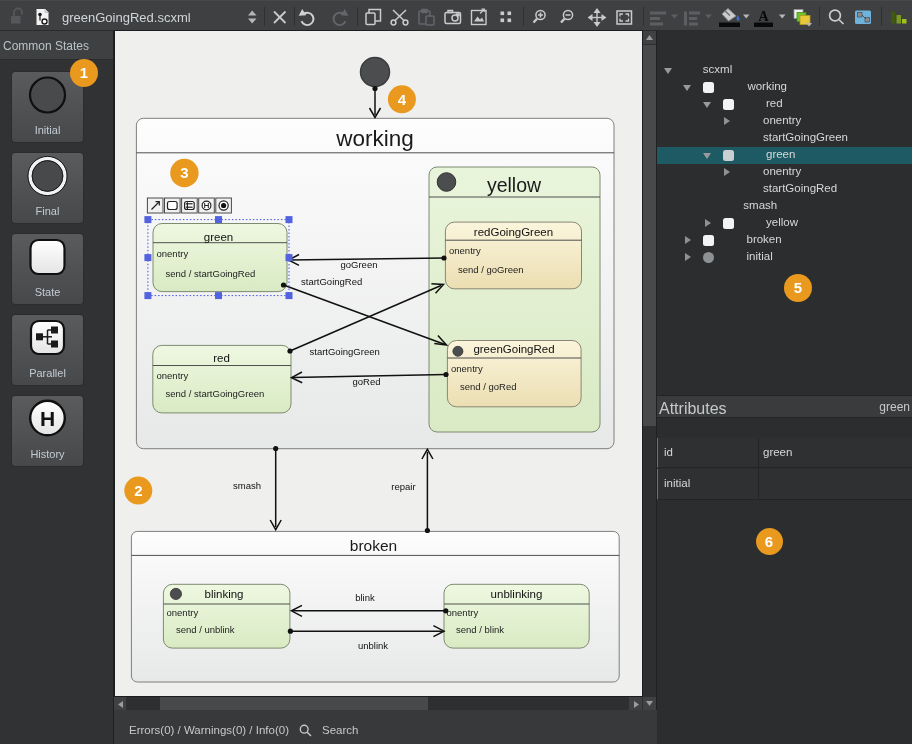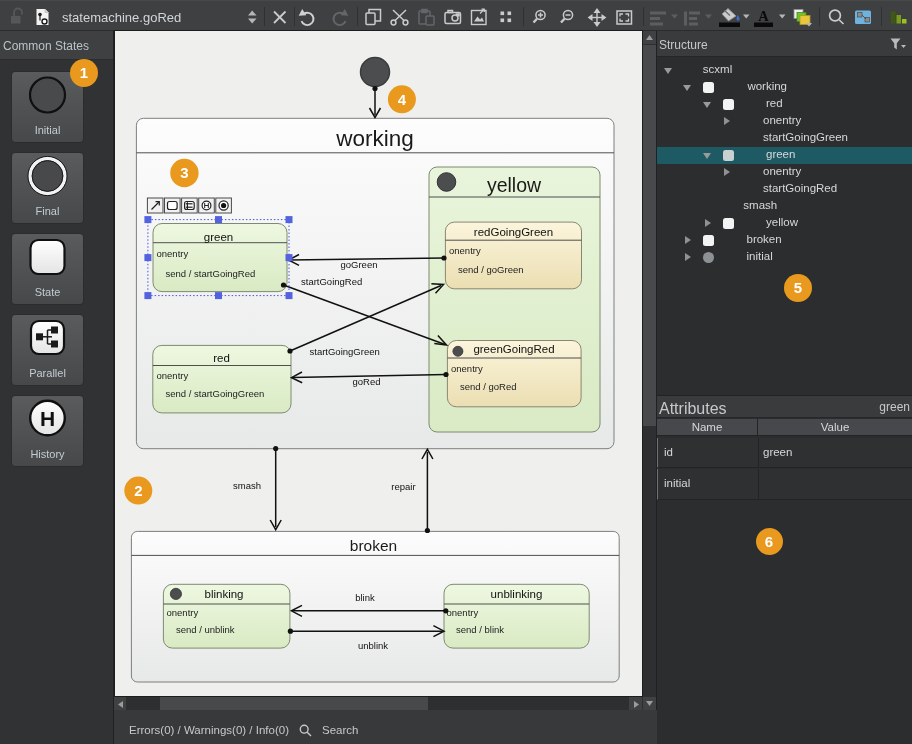--- a/index.html
+++ b/index.html
@@ -226,7 +226,7 @@
     <div class="tbsep" style="left:643px;"></div>
     <div class="tbsep" style="left:819px;"></div>
     <div class="tbsep" style="left:881px;"></div>
-    <div id="fname">statemachine.goRed</div>
+    <div id="fname">greenGoingRed.scxml</div>
   </div>
   <div id="canvasborder" class="abs"></div>
   <div id="left" class="abs">

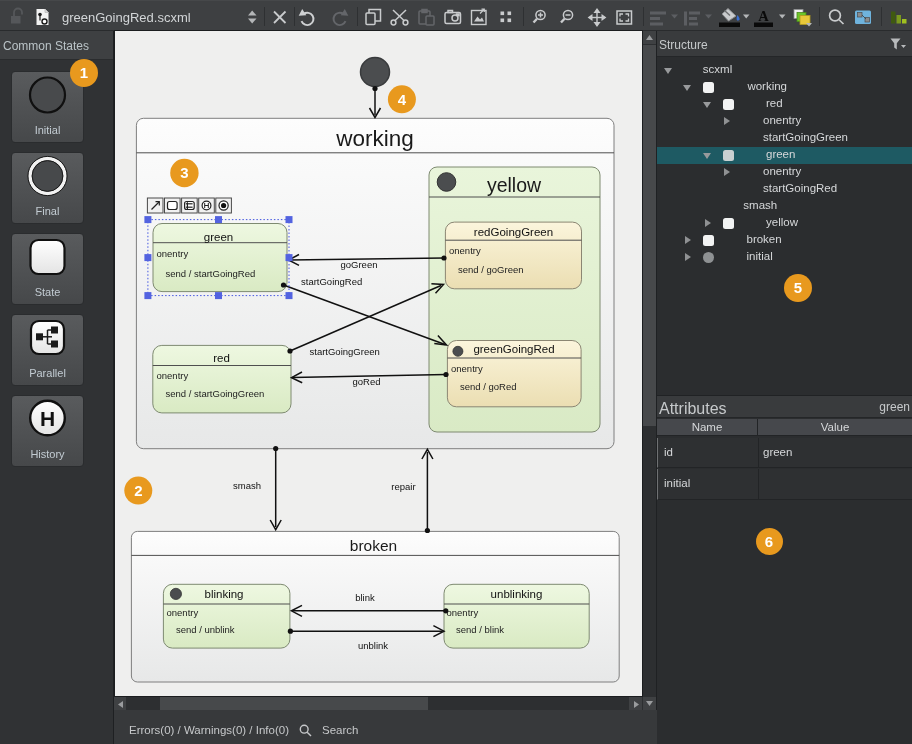--- a/index.html
+++ b/index.html
@@ -481,13 +481,6 @@
     <span class="txt" style="left:201px;">Search</span>
   </div>
   <div id="right" class="abs">
-    <div id="structhead">
-        <span>Structure</span>
-      <svg style="position:absolute;right:6px;top:7px;" width="16" height="13" viewBox="0 0 16 13">
-        <path d="M 0.5 0.5 L 10.5 0.5 L 6.8 5.2 L 6.8 11.5 L 4.2 9.5 L 4.2 5.2 Z" fill="#b8babc"></path>
-        <path d="M 11 7 L 16 7 L 13.5 10 Z" fill="#b8babc"></path>
-      </svg>
-    </div>
 
     <div class="trow" style="top:30.5px;">
         <i class="exp open" style="left:7px;"></i>

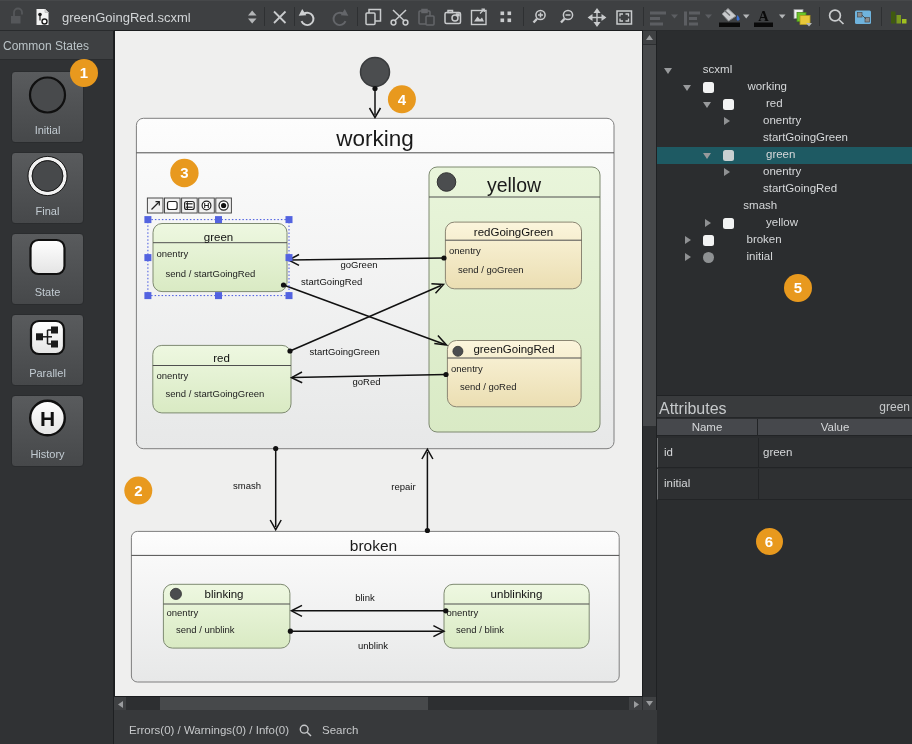--- a/index.html
+++ b/index.html
@@ -541,11 +541,6 @@
         <span class="r">green</span>
       </div>
 
-    <div class="abs" style="left:0;top:388.3px;width:255px;height:17.2px;background:#46484c;border-bottom:1px solid #222426;">
-      <span style="position:absolute;left:0;top:2px;width:100px;text-align:center;font-size:11.5px;color:#d6d8da;">Name</span>
-      <span style="position:absolute;left:101px;top:2px;width:154px;text-align:center;font-size:11.5px;color:#d6d8da;">Value</span>
-      <i style="position:absolute;left:100px;top:0;width:1px;height:17.2px;background:#222426;"></i>
-    </div>
     <div class="abs" style="left:0;top:406.5px;width:303px;height:30.5px;background:#2e3032;border-bottom:1px solid #222426;border-left:1px solid #6f7173;">
       <span style="position:absolute;left:6px;top:8px;font-size:11.5px;color:#d6d8da;">id</span>
       <span style="position:absolute;left:105px;top:8px;font-size:11.5px;color:#d6d8da;">green</span>

